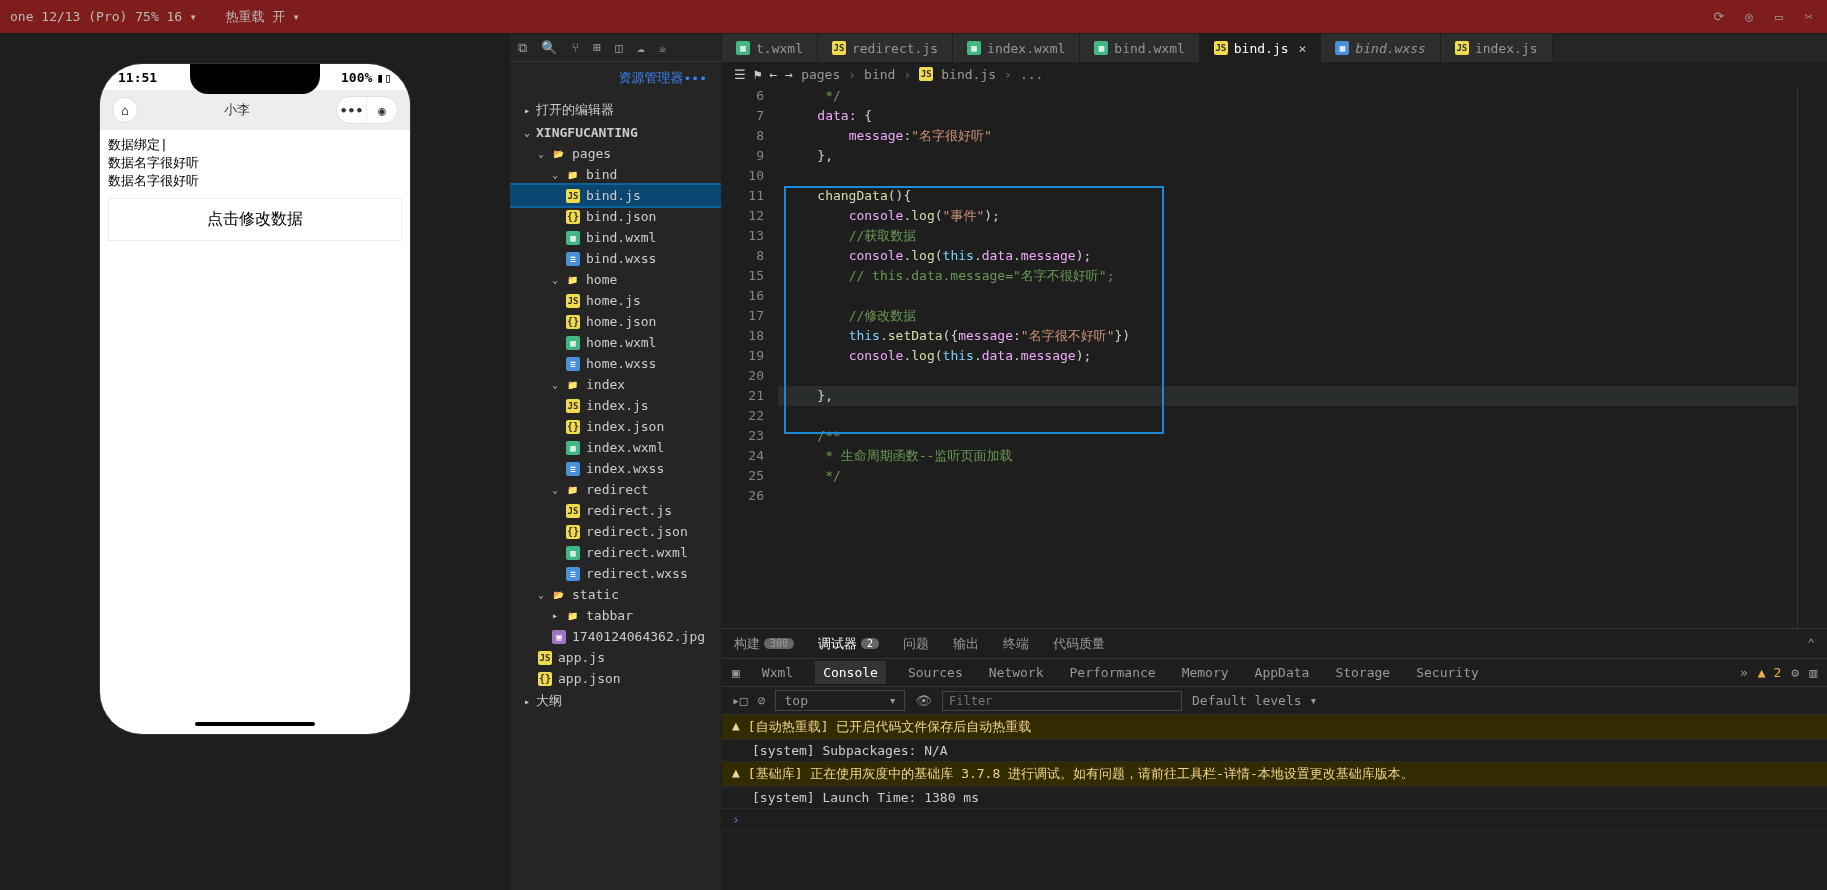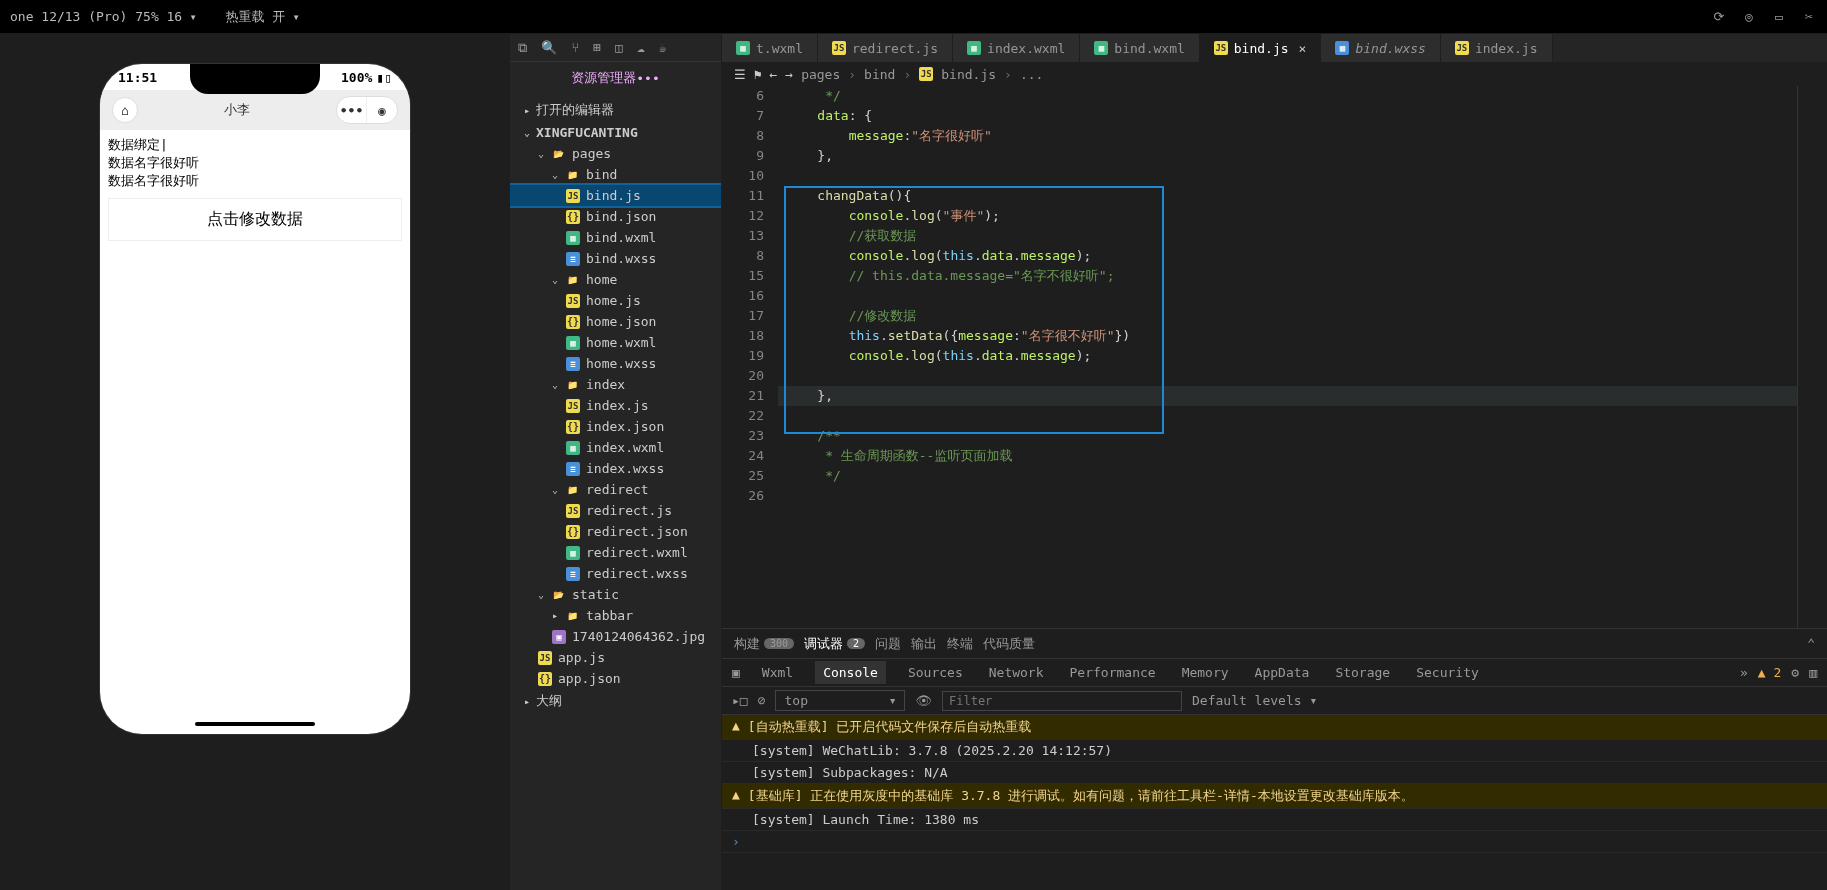--- a/index.html
+++ b/index.html
@@ -4,7 +4,7 @@
 <style>
 *{margin:0;padding:0;box-sizing:border-box;font-family:"Microsoft YaHei",Consolas,monospace;font-size:13px}
 body{background:#1e1e1e;color:#ccc;height:890px;width:1827px;overflow:hidden;display:flex;flex-direction:column}
-.toolbar{height:34px;background:#000000;display:flex;align-items:center;padding:0 10px;border-bottom:1px solid #1e1e1e}
+.toolbar{height:34px;background:#7f1d1d;display:flex;align-items:center;padding:0 10px;border-bottom:1px solid #1e1e1e}
 .toolbar .left{color:#bbb;font-size:12px}
 .toolbar .right{margin-left:auto;display:flex;gap:14px;color:#999}
 .toolbar .ico{width:16px;height:16px;display:inline-flex;align-items:center;justify-content:center;cursor:pointer}

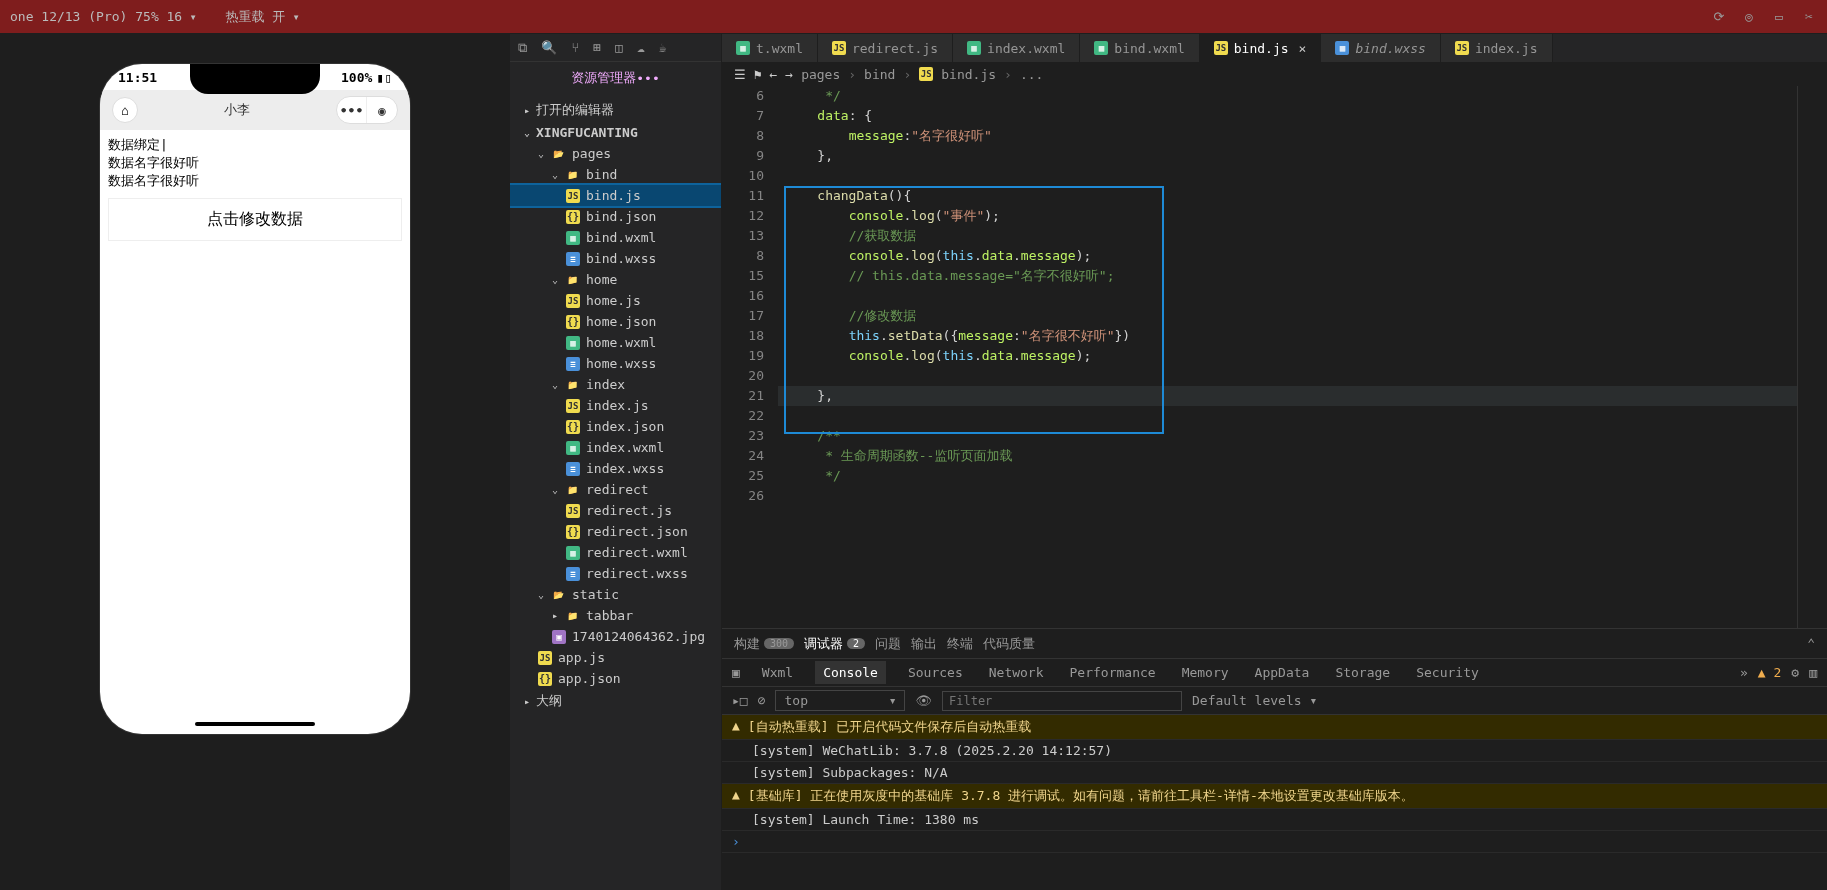--- a/index.html
+++ b/index.html
@@ -23,7 +23,7 @@
 .phone-content .btn{margin-top:8px;padding:10px;background:#fff;border:1px solid #eee;text-align:center;font-size:16px}
 .home-indicator{position:absolute;bottom:8px;left:50%;transform:translateX(-50%);width:120px;height:4px;background:#000;border-radius:2px}
 .explorer{width:212px;background:#252526;display:flex;flex-direction:column;border-right:1px solid #1e1e1e}
-.explorer-header{height:32px;display:flex;align-items:center;padding:0 14px;color:#f0abfc;font-size:12px;justify-content:center}
+.explorer-header{height:32px;display:flex;align-items:center;padding:0 14px;color:#3b82f6;font-size:12px;justify-content:flex-end}
 .explorer-iconbar{height:28px;display:flex;gap:14px;padding:0 8px;align-items:center;color:#999;border-bottom:1px solid #333}
 .tree{flex:1;overflow:auto;padding:4px 0}
 .tree-section{padding:3px 14px;color:#ccc;font-size:12px;cursor:pointer;display:flex;align-items:center;gap:4px}

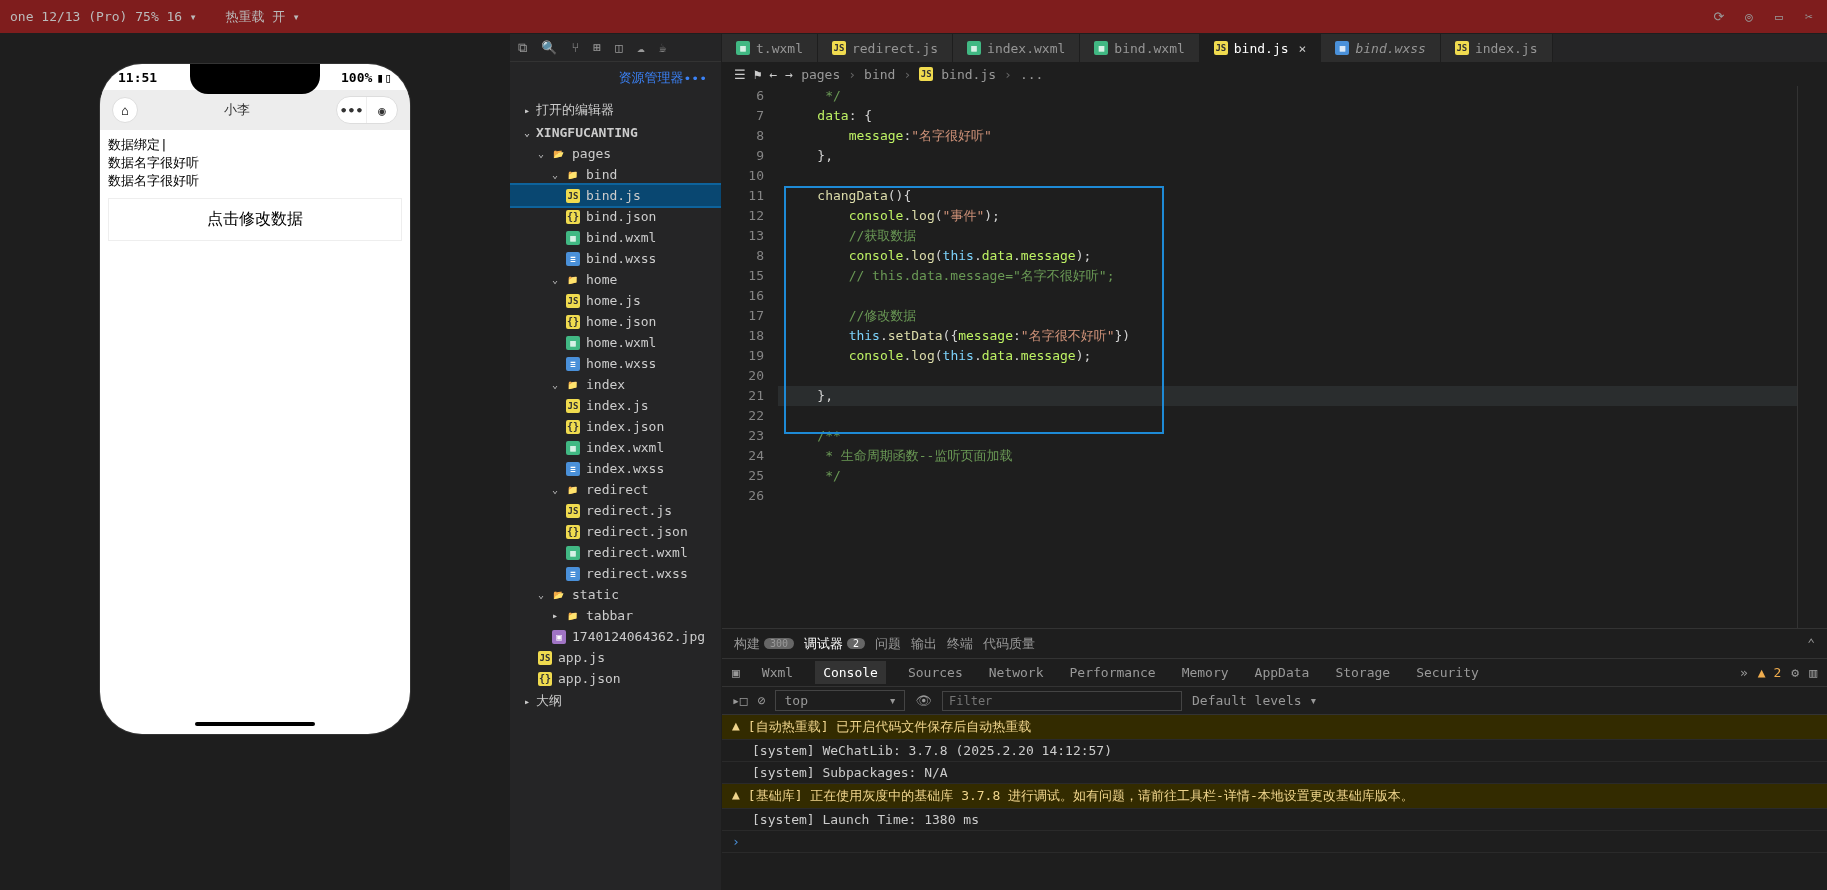--- a/index.html
+++ b/index.html
@@ -52,7 +52,7 @@
 .code .hl{background:#2a2d2e}
 .highlight-box{position:absolute;border:2px solid #1e8ad6;left:6px;top:100px;width:380px;height:248px;pointer-events:none}
 .minimap{width:30px;background:#1e1e1e;border-left:1px solid #333}
-.tok-k{color:#7dd3fc}.tok-fn{color:#dcdcaa}.tok-s{color:#ce9178}.tok-c{color:#6a9955}.tok-v{color:#bef264}.tok-p{color:#d4d4d4}
+.tok-k{color:#7dd3fc}.tok-fn{color:#dcdcaa}.tok-s{color:#ce9178}.tok-c{color:#6a9955}.tok-v{color:#f0abfc}.tok-p{color:#d4d4d4}
 .bottom-panel{height:262px;display:flex;flex-direction:column;border-top:1px solid #333;background:#1e1e1e}
 .panel-tabs{height:30px;display:flex;align-items:center;padding:0 12px;gap:10px;color:#999;font-size:12px;border-bottom:1px solid #333}
 .panel-tabs .ptab{cursor:pointer;display:flex;align-items:center;gap:4px}

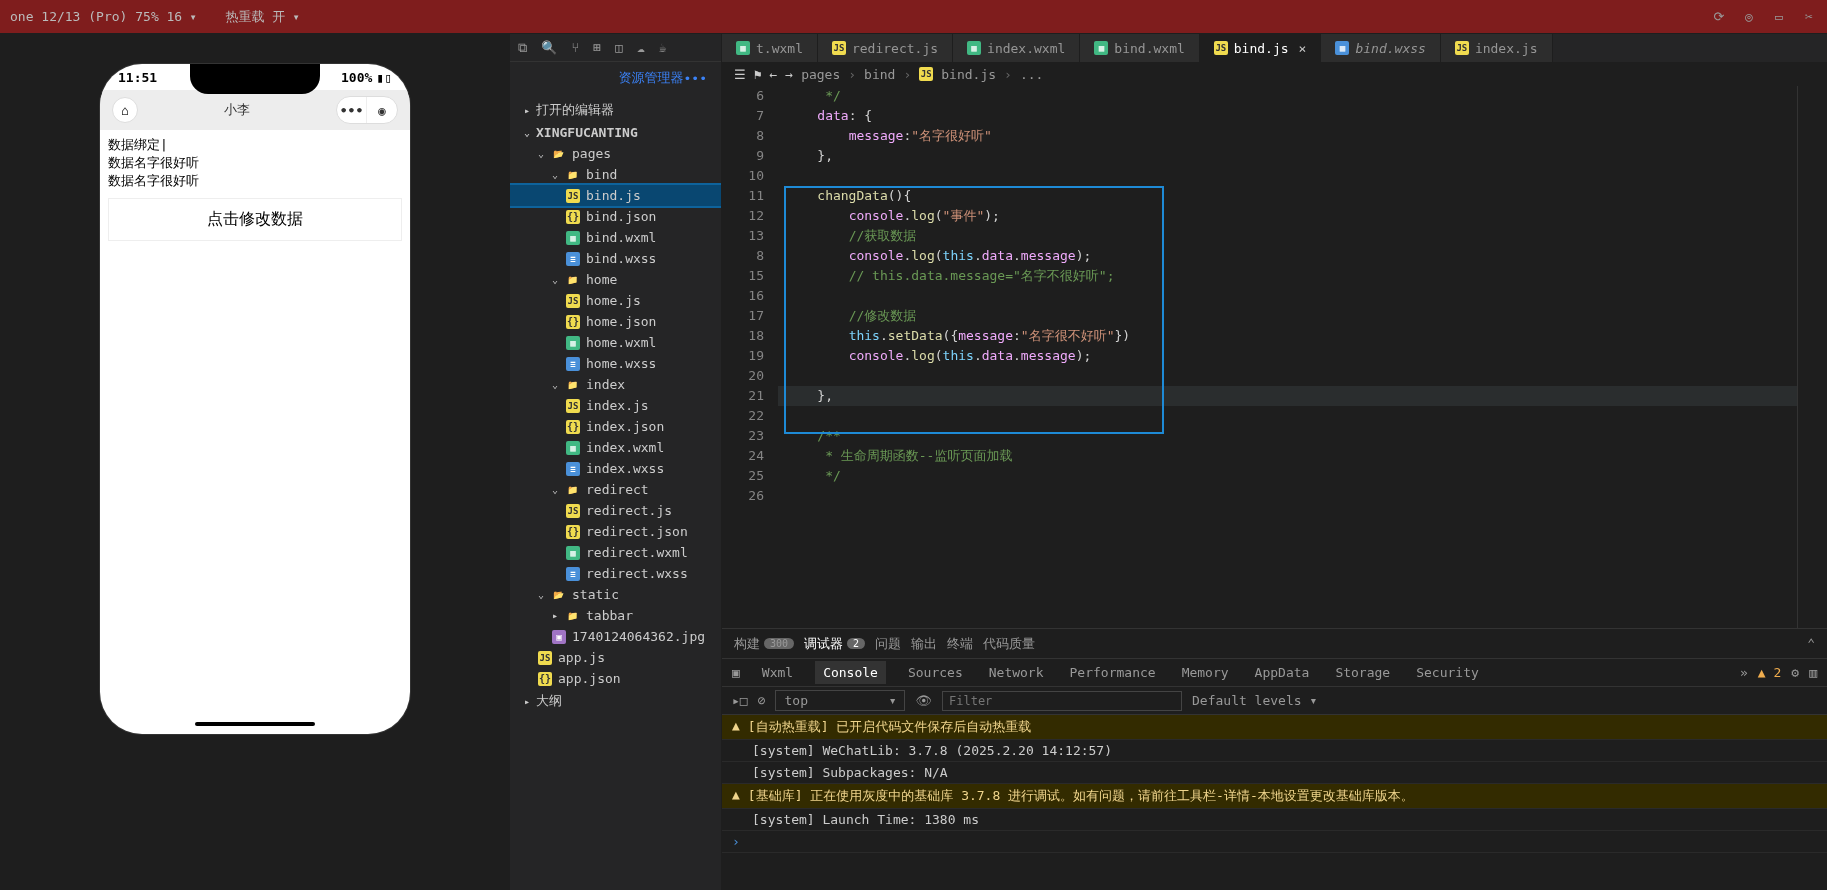--- a/index.html
+++ b/index.html
@@ -54,7 +54,7 @@
 .minimap{width:30px;background:#1e1e1e;border-left:1px solid #333}
 .tok-k{color:#7dd3fc}.tok-fn{color:#dcdcaa}.tok-s{color:#ce9178}.tok-c{color:#6a9955}.tok-v{color:#f0abfc}.tok-p{color:#d4d4d4}
 .bottom-panel{height:262px;display:flex;flex-direction:column;border-top:1px solid #333;background:#1e1e1e}
-.panel-tabs{height:30px;display:flex;align-items:center;padding:0 12px;gap:10px;color:#999;font-size:12px;border-bottom:1px solid #333}
+.panel-tabs{height:30px;display:flex;align-items:center;padding:0 12px;gap:24px;color:#999;font-size:12px;border-bottom:1px solid #333}
 .panel-tabs .ptab{cursor:pointer;display:flex;align-items:center;gap:4px}
 .panel-tabs .ptab.active{color:#fff}
 .panel-tabs .badge{background:#666;border-radius:8px;padding:0 6px;font-size:10px}

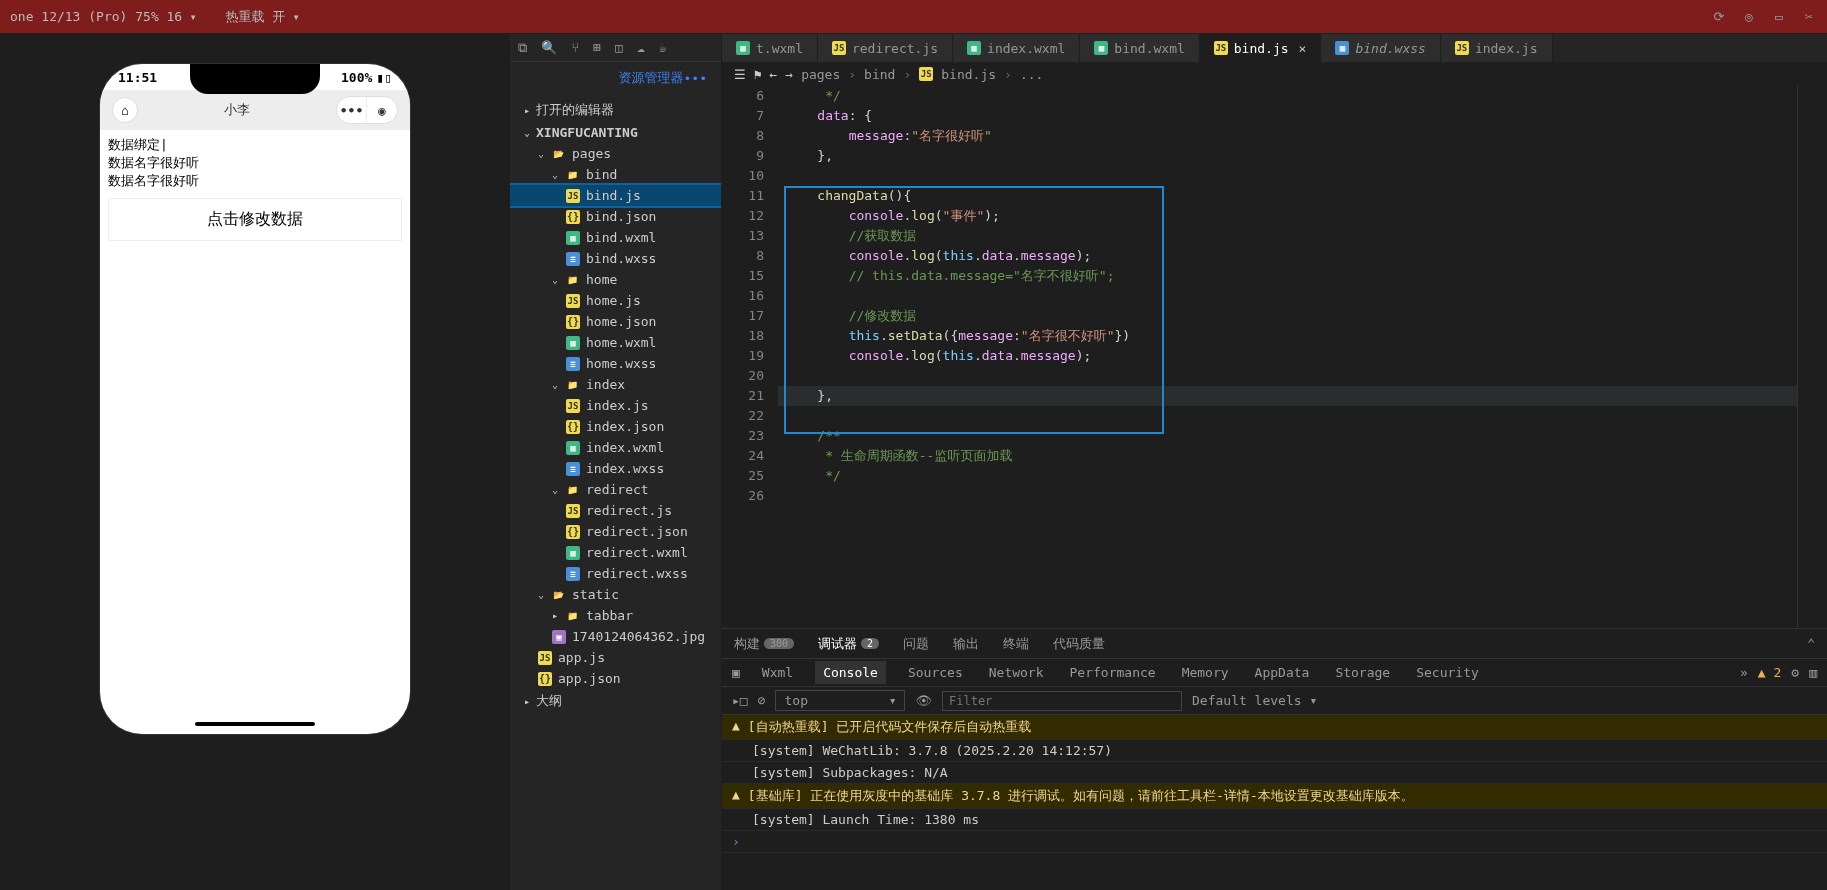--- a/index.html
+++ b/index.html
@@ -394,10 +394,6 @@
           </div>
           <div class="log-line ">
             <span style="width:12px"></span>
-            <span>[system] WeChatLib: 3.7.8 (2025.2.20 14:12:57)</span>
-          </div>
-          <div class="log-line ">
-            <span style="width:12px"></span>
             <span>[system] Subpackages: N/A</span>
           </div>
           <div class="log-line warn">

